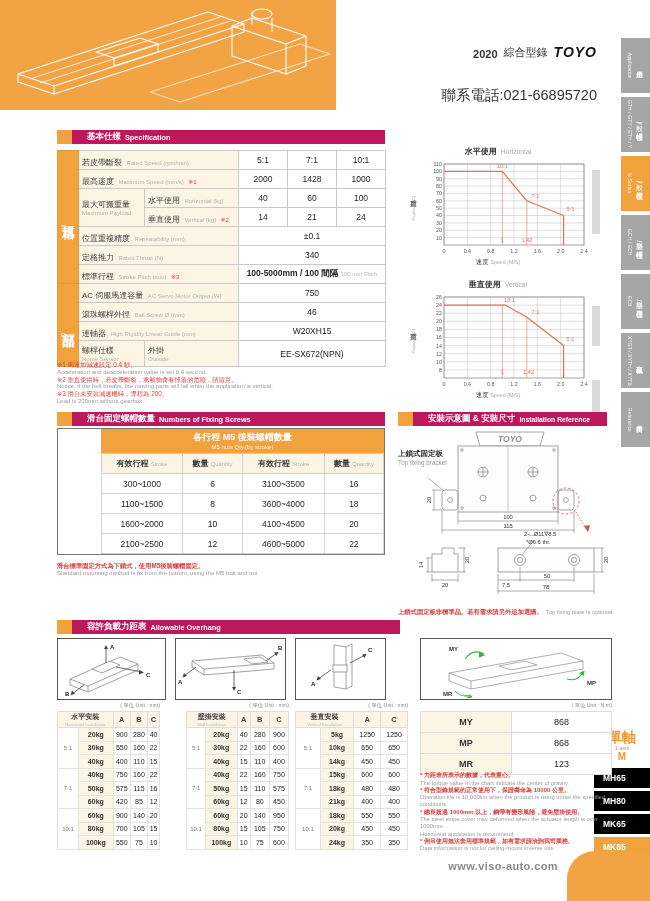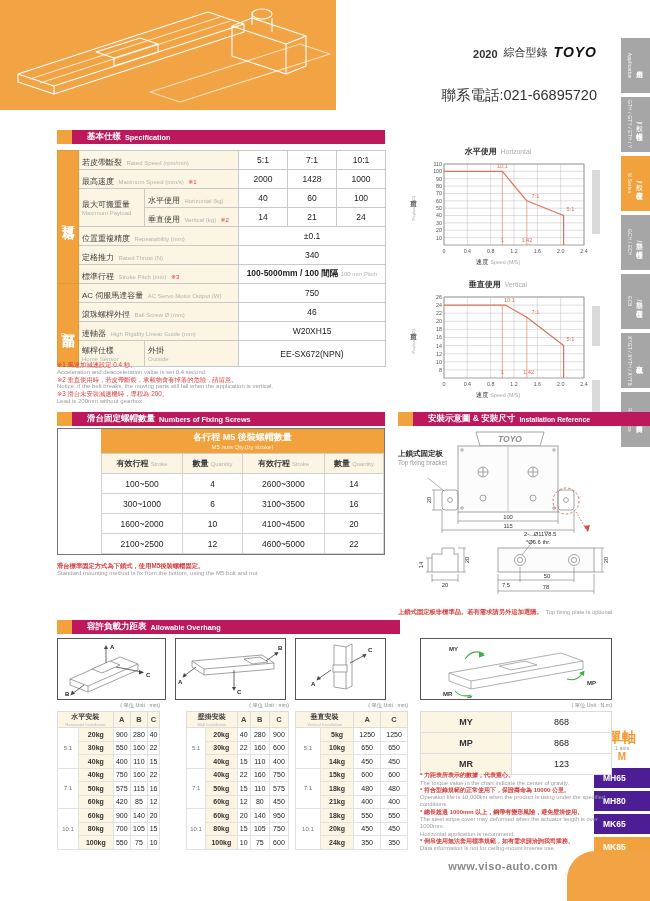--- a/index.html
+++ b/index.html
@@ -38,7 +38,7 @@
   #sec-spec{left:57px;top:130px;width:328px;}
   #sec-chart{left:398px;top:130px;width:214px;}
   #sec-fix{left:57px;top:412px;width:328px;}
-  #sec-inst{left:398px;top:412px;width:252px;}
+  #sec-inst{left:398px;top:412px;width:209px;}
   #sec-oh{left:57px;top:620px;width:343px;}
   #sec-sm{left:420px;top:620px;width:192px;}
   

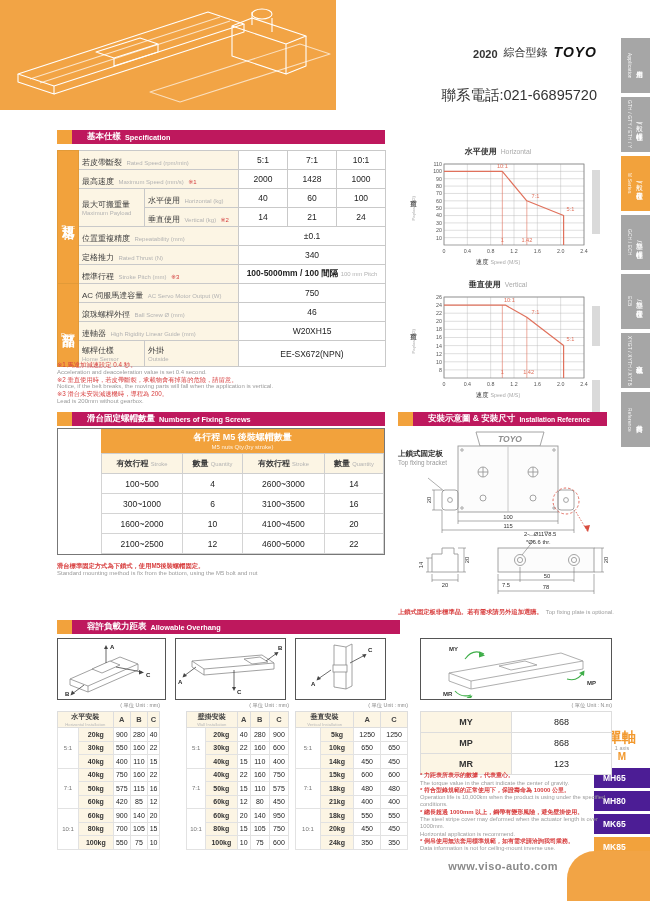--- a/index.html
+++ b/index.html
@@ -451,12 +451,6 @@
       </thead>
       <tbody id="fix-body">
           <tr>
-            <td>100~500</td>
-            <td>4</td>
-            <td>2600~3000</td>
-            <td>14</td>
-          </tr>
-          <tr>
             <td>300~1000</td>
             <td>6</td>
             <td>3100~3500</td>

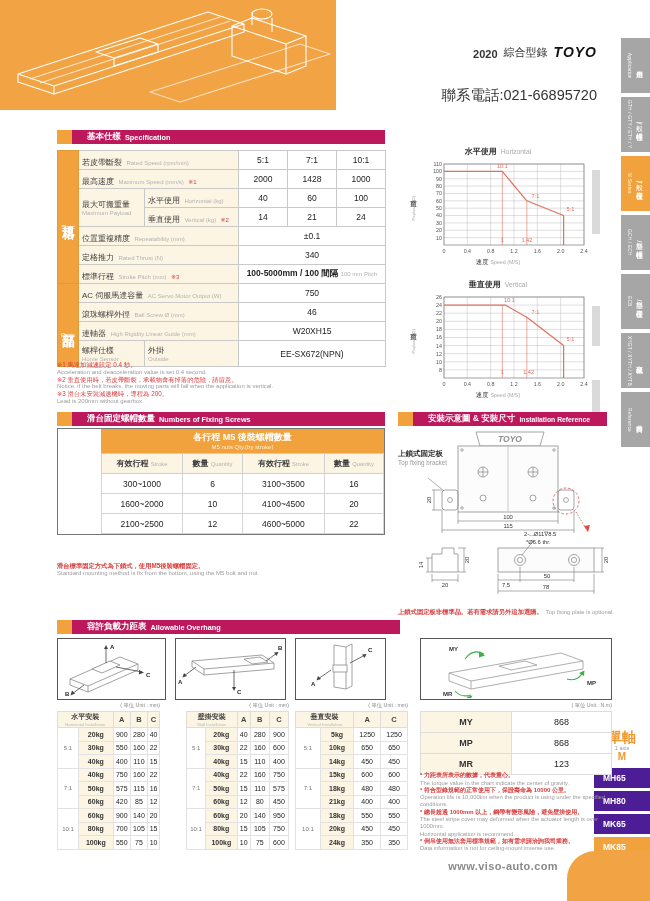--- a/index.html
+++ b/index.html
@@ -457,6 +457,12 @@
             <td>16</td>
           </tr>
           <tr>
+            <td>1100~1500</td>
+            <td>8</td>
+            <td>3600~4000</td>
+            <td>18</td>
+          </tr>
+          <tr>
             <td>1600~2000</td>
             <td>10</td>
             <td>4100~4500</td>

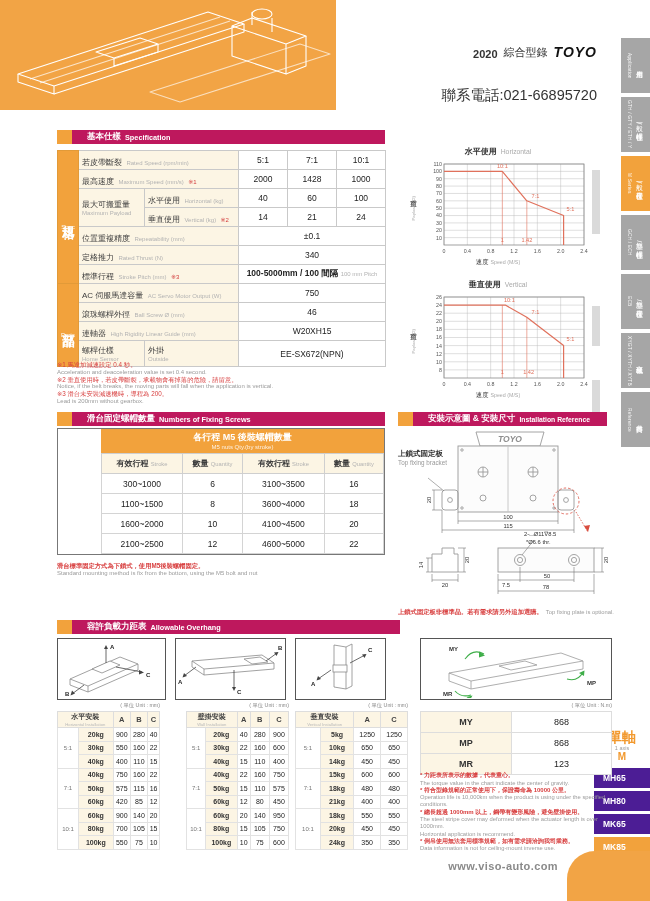--- a/index.html
+++ b/index.html
@@ -24,7 +24,7 @@
   .sh-en{display:block;font-size:5.5px;color:#999;}
   .sh-m{display:block;font-size:10px;font-weight:bold;color:#f2992e;}
   .series-items{position:absolute;left:594px;top:768px;width:56px;}
-  .series-item{height:20px;margin-bottom:3px;background:#4c1d95;color:#fff;font-weight:bold;font-size:8.5px;
+  .series-item{height:20px;margin-bottom:3px;background:#000000;color:#fff;font-weight:bold;font-size:8.5px;
                display:flex;align-items:center;padding-left:9px;box-sizing:border-box;cursor:pointer;}
   .series-item.active{background:#f2a23c;}
   .corner{position:absolute;right:0;bottom:0;width:83px;height:50px;background:#f2a445;border-top-left-radius:28px;}

